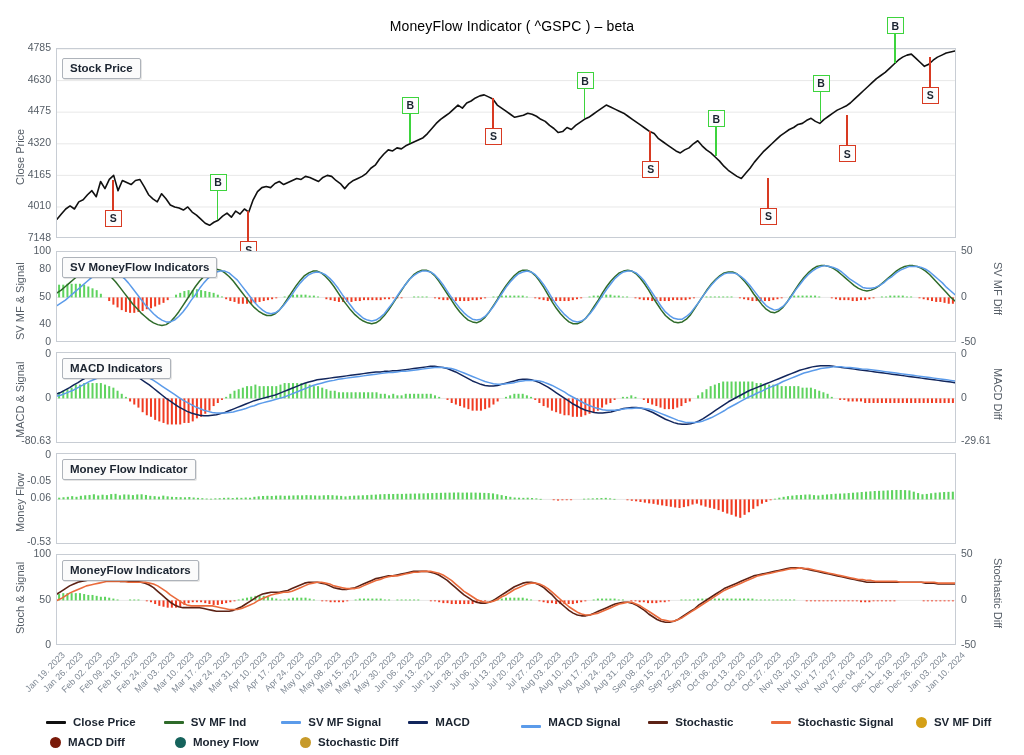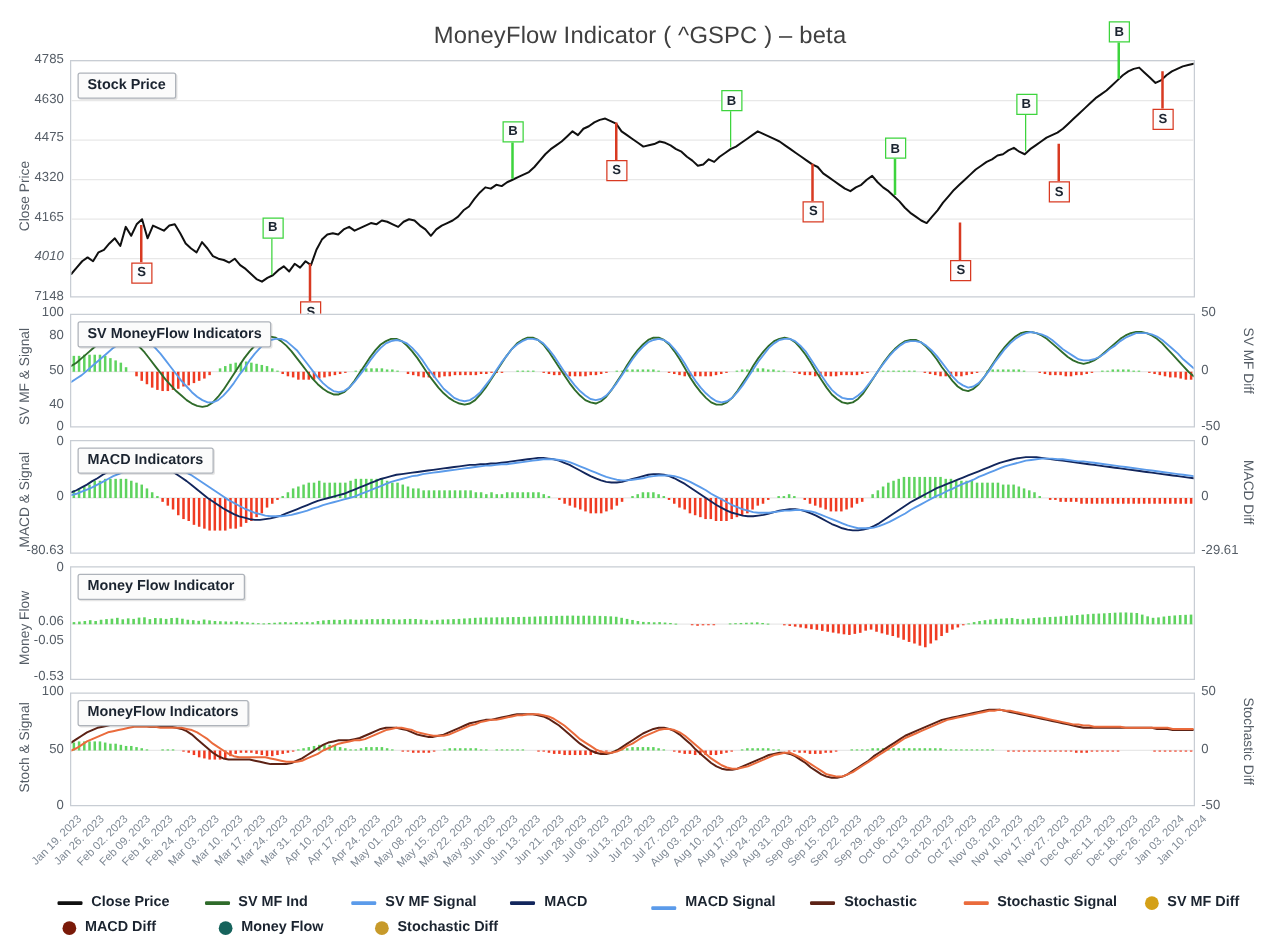--- a/index.html
+++ b/index.html
@@ -20,8 +20,8 @@
     position: absolute;
     top: 18px; left: 0; width: 1024px;
     text-align: center;
-    font-size: 19px;
-    color: #404040;
+    font-size: 14px;
+    color: #000000;
     letter-spacing: 0.15px;
   }
   .panel {

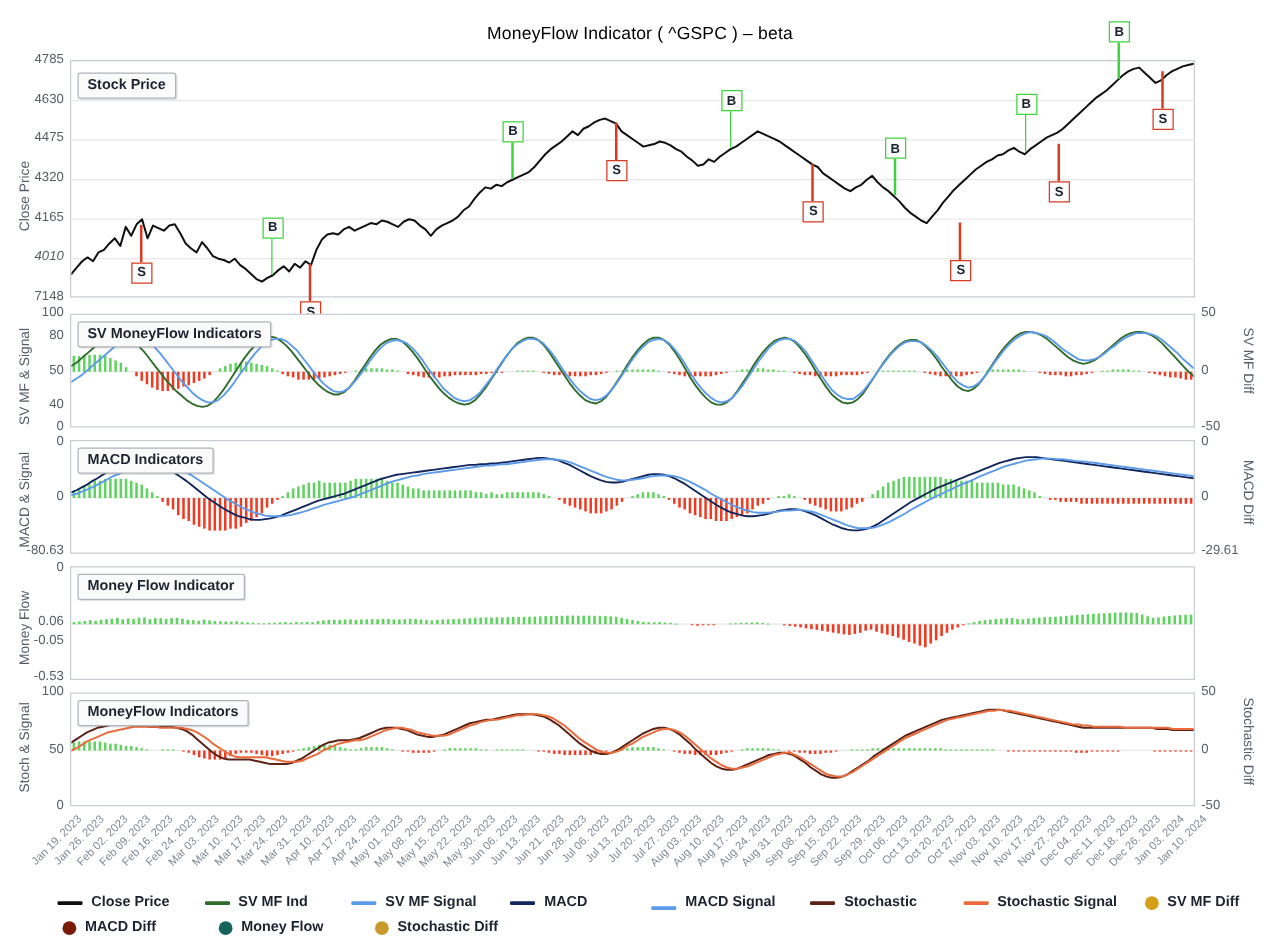--- a/index.html
+++ b/index.html
@@ -132,7 +132,7 @@
     <div class="panel-badge" style="left:62px; top:58px;">Stock Price</div>
     <div id="price-ticks">
         <div class="tick-label left" style="right: 973px; width: 46px; top: 231px;">7148</div>
-        <div class="tick-label left" style="right: 973px; width: 46px; top: 199.333px; font-style: italic;">4010</div>
+        <div class="tick-label left" style="right: 973px; width: 46px; top: 199.333px;">4010</div>
         <div class="tick-label left" style="right: 973px; width: 46px; top: 167.667px;">4165</div>
         <div class="tick-label left" style="right: 973px; width: 46px; top: 136px;">4320</div>
         <div class="tick-label left" style="right: 973px; width: 46px; top: 104.333px;">4475</div>

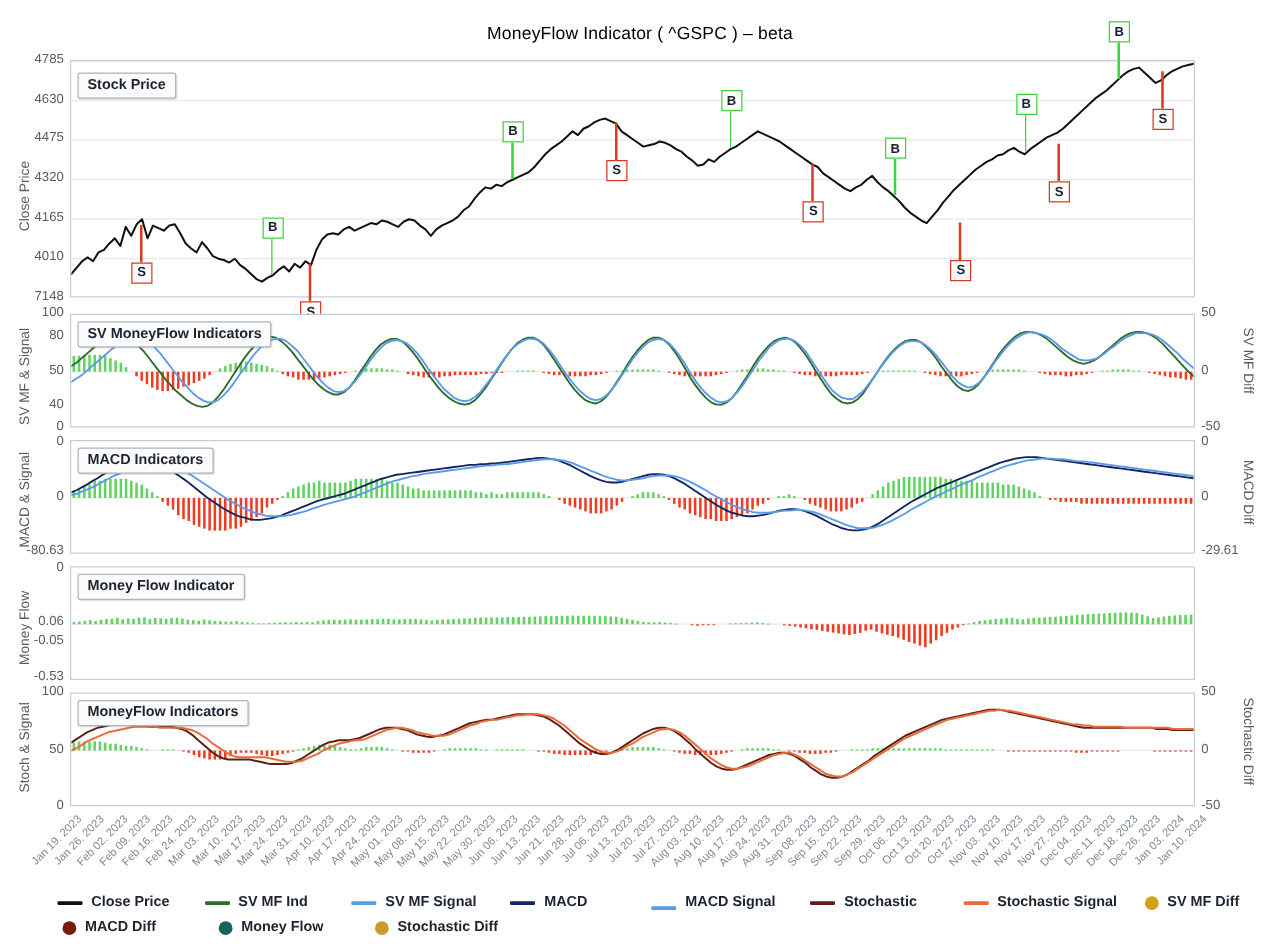--- a/index.html
+++ b/index.html
@@ -830,7 +830,7 @@
     <div id="mf-ticks">
         <div class="tick-label left" style="right: 973px; width: 46px; top: 448px;">0</div>
         <div class="tick-label left" style="right: 973px; width: 46px; top: 491px;">0.06</div>
-        <div class="tick-label left" style="right: 973px; width: 46px; top: 506px;">-0.05</div>
+        <div class="tick-label left" style="right: 973px; width: 46px; top: 474px;">-0.05</div>
         <div class="tick-label left" style="right: 973px; width: 46px; top: 535px;">-0.53</div>
       </div>
   </div>

